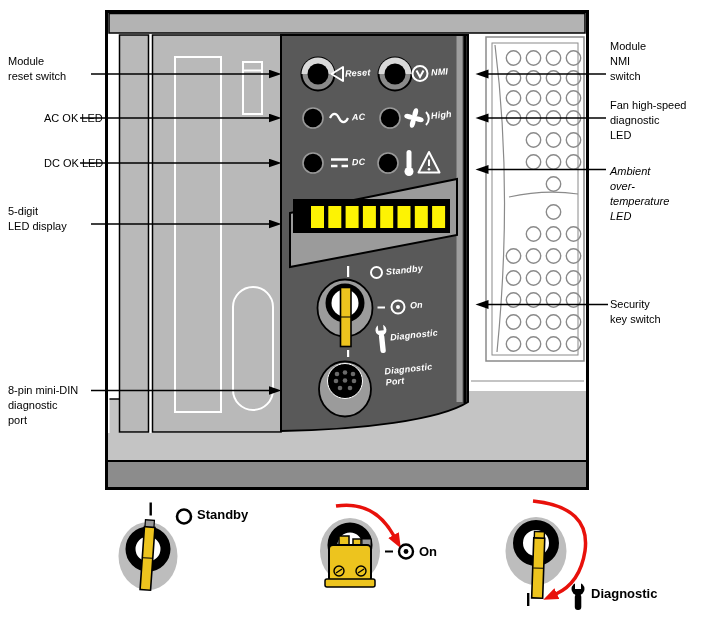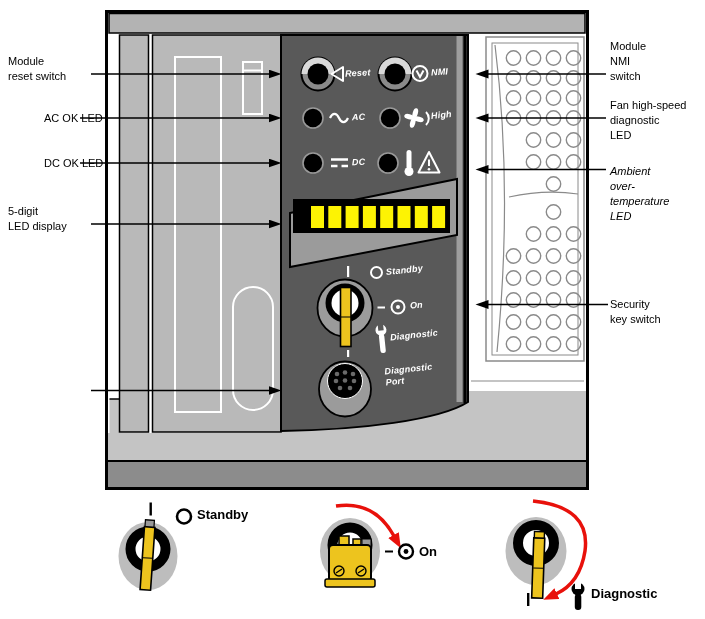--- a/index.html
+++ b/index.html
@@ -275,6 +275,9 @@
   <div class="ann" style="left:8px;top:156px;padding-left:36px;">DC OK LED</div>
   <div class="ann" style="left:8px;top:204px;">5-digit
 LED display</div>
+  <div class="ann" style="left:8px;top:383px;">8-pin mini-DIN
+diagnostic
+port</div>
 
   <div class="ann" style="left:610px;top:39px;">Module
 NMI

